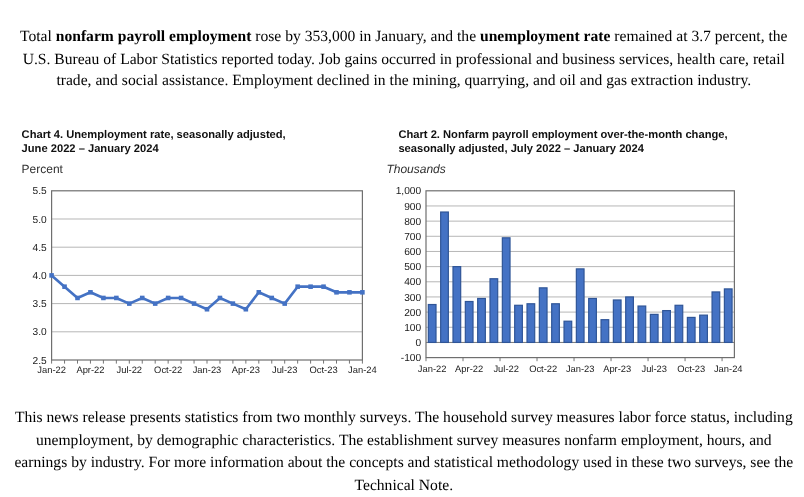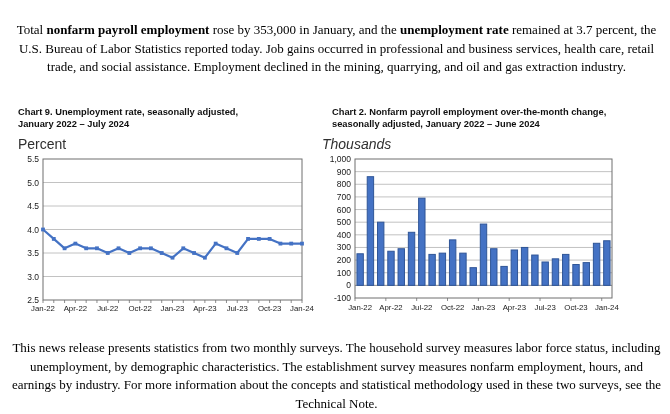--- a/index.html
+++ b/index.html
@@ -29,7 +29,7 @@
   <p class="para" id="intro"><span>Total </span><b>nonfarm payroll employment</b><span> rose by 353,000 in January, and the </span><b>unemployment rate</b><span> remained at 3.7 percent, the U.S. Bureau of Labor Statistics reported today. Job gains occurred in professional and business services, health care, retail trade, and social assistance. Employment declined in the mining, quarrying, and oil and gas extraction industry.</span></p>
 
   <div class="chart-title" id="chart1-title">
-    <div>Chart 9. Unemployment rate, seasonally adjusted,</div>
+    <div>Chart 4. Unemployment rate, seasonally adjusted,</div>
     <div>January 2022 – July 2024</div>
   </div>
   <div class="unit-label" id="chart1-unit">Percent</div>

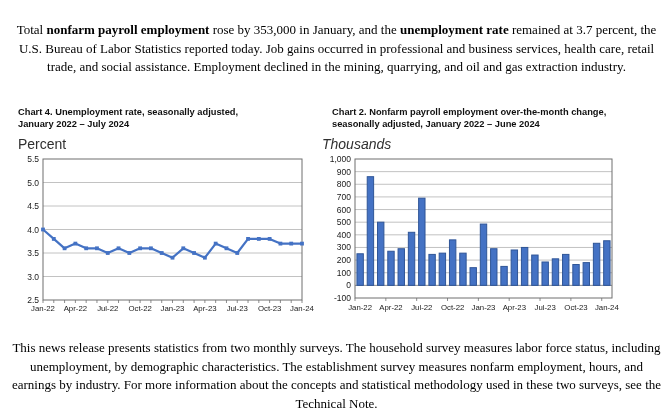--- a/index.html
+++ b/index.html
@@ -30,7 +30,7 @@
 
   <div class="chart-title" id="chart1-title">
     <div>Chart 4. Unemployment rate, seasonally adjusted,</div>
-    <div>January 2022 – July 2024</div>
+    <div>June 2022 – January 2024</div>
   </div>
   <div class="unit-label" id="chart1-unit">Percent</div>
   <svg class="plot" id="chart1-svg" width="302" height="172">

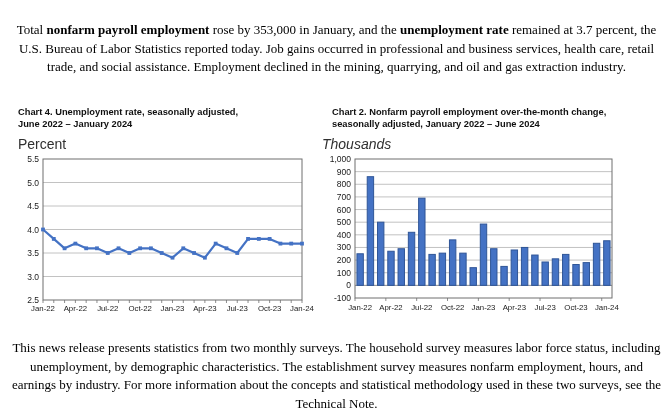--- a/index.html
+++ b/index.html
@@ -111,7 +111,7 @@
 
   <div class="chart-title" id="chart2-title">
     <div>Chart 2. Nonfarm payroll employment over-the-month change,</div>
-    <div>seasonally adjusted, January 2022 – June 2024</div>
+    <div>seasonally adjusted, July 2022 – January 2024</div>
   </div>
   <div class="unit-label" id="chart2-unit">Thousands</div>
   <svg class="plot" id="chart2-svg" width="312" height="172">

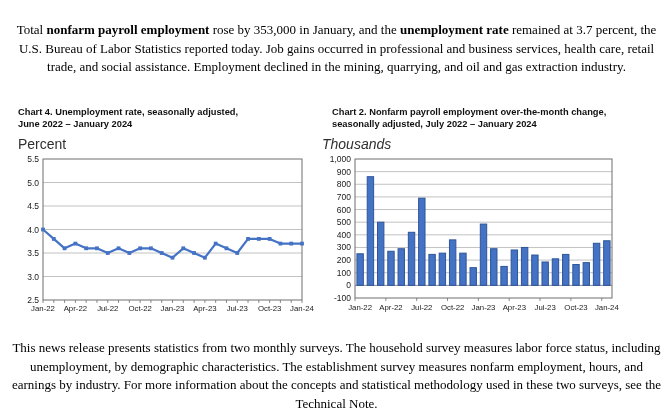--- a/index.html
+++ b/index.html
@@ -13,7 +13,7 @@
         font-size:9.3px;line-height:11.8px;color:#101010;}
   #chart1-title{left:18px;top:107px;width:280px;}
   #chart2-title{left:332px;top:107px;width:310px;}
-  .unit-label{position:absolute;font-family:"Liberation Sans",sans-serif;font-size:14px;color:#303030;}
+  .unit-label{position:absolute;font-family:"Liberation Sans",sans-serif;font-size:10px;color:#303030;}
   #chart1-unit{left:18px;top:136px;}
   #chart2-unit{left:322px;top:136px;font-style:italic;}
   svg.plot{position:absolute;}

